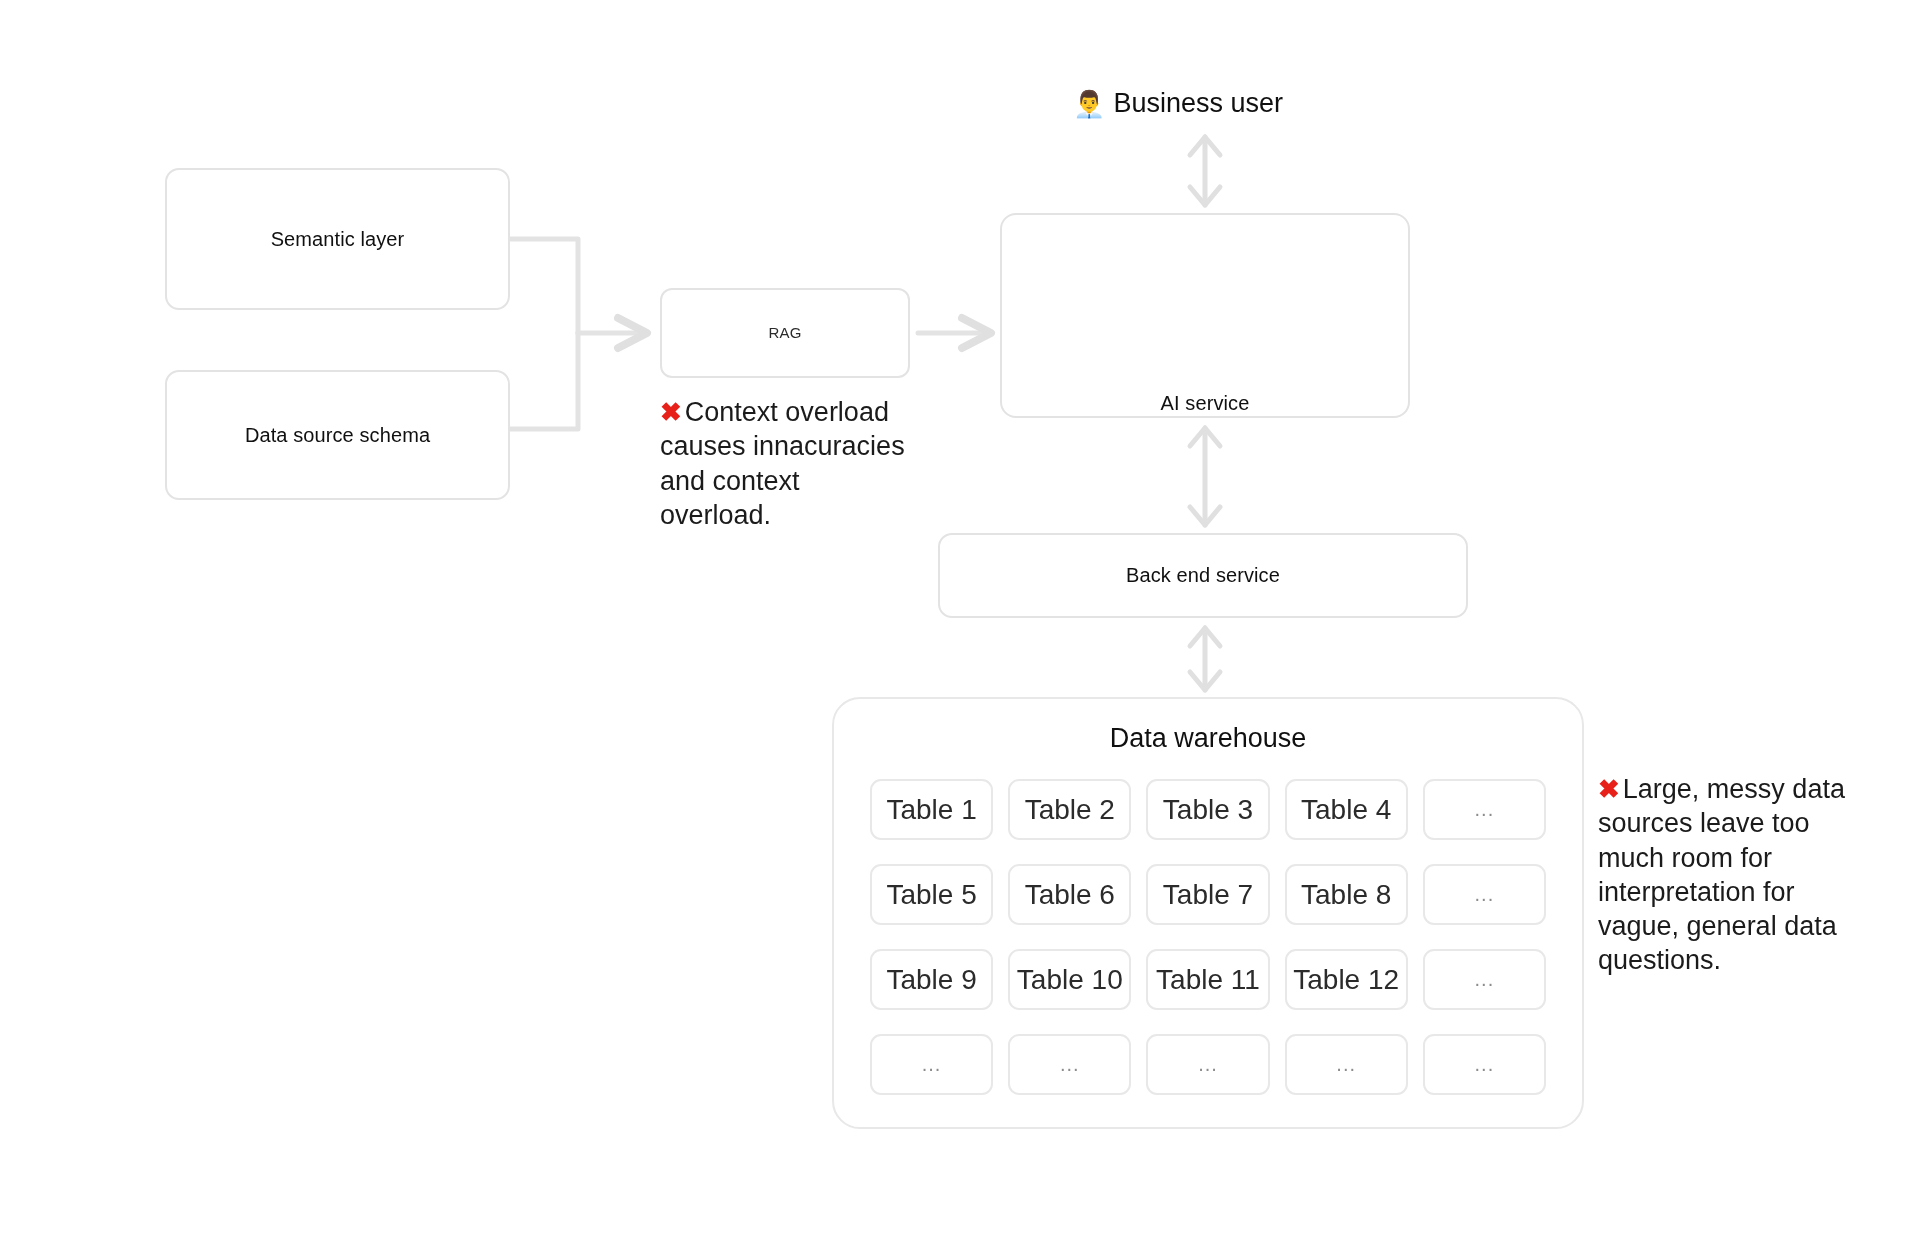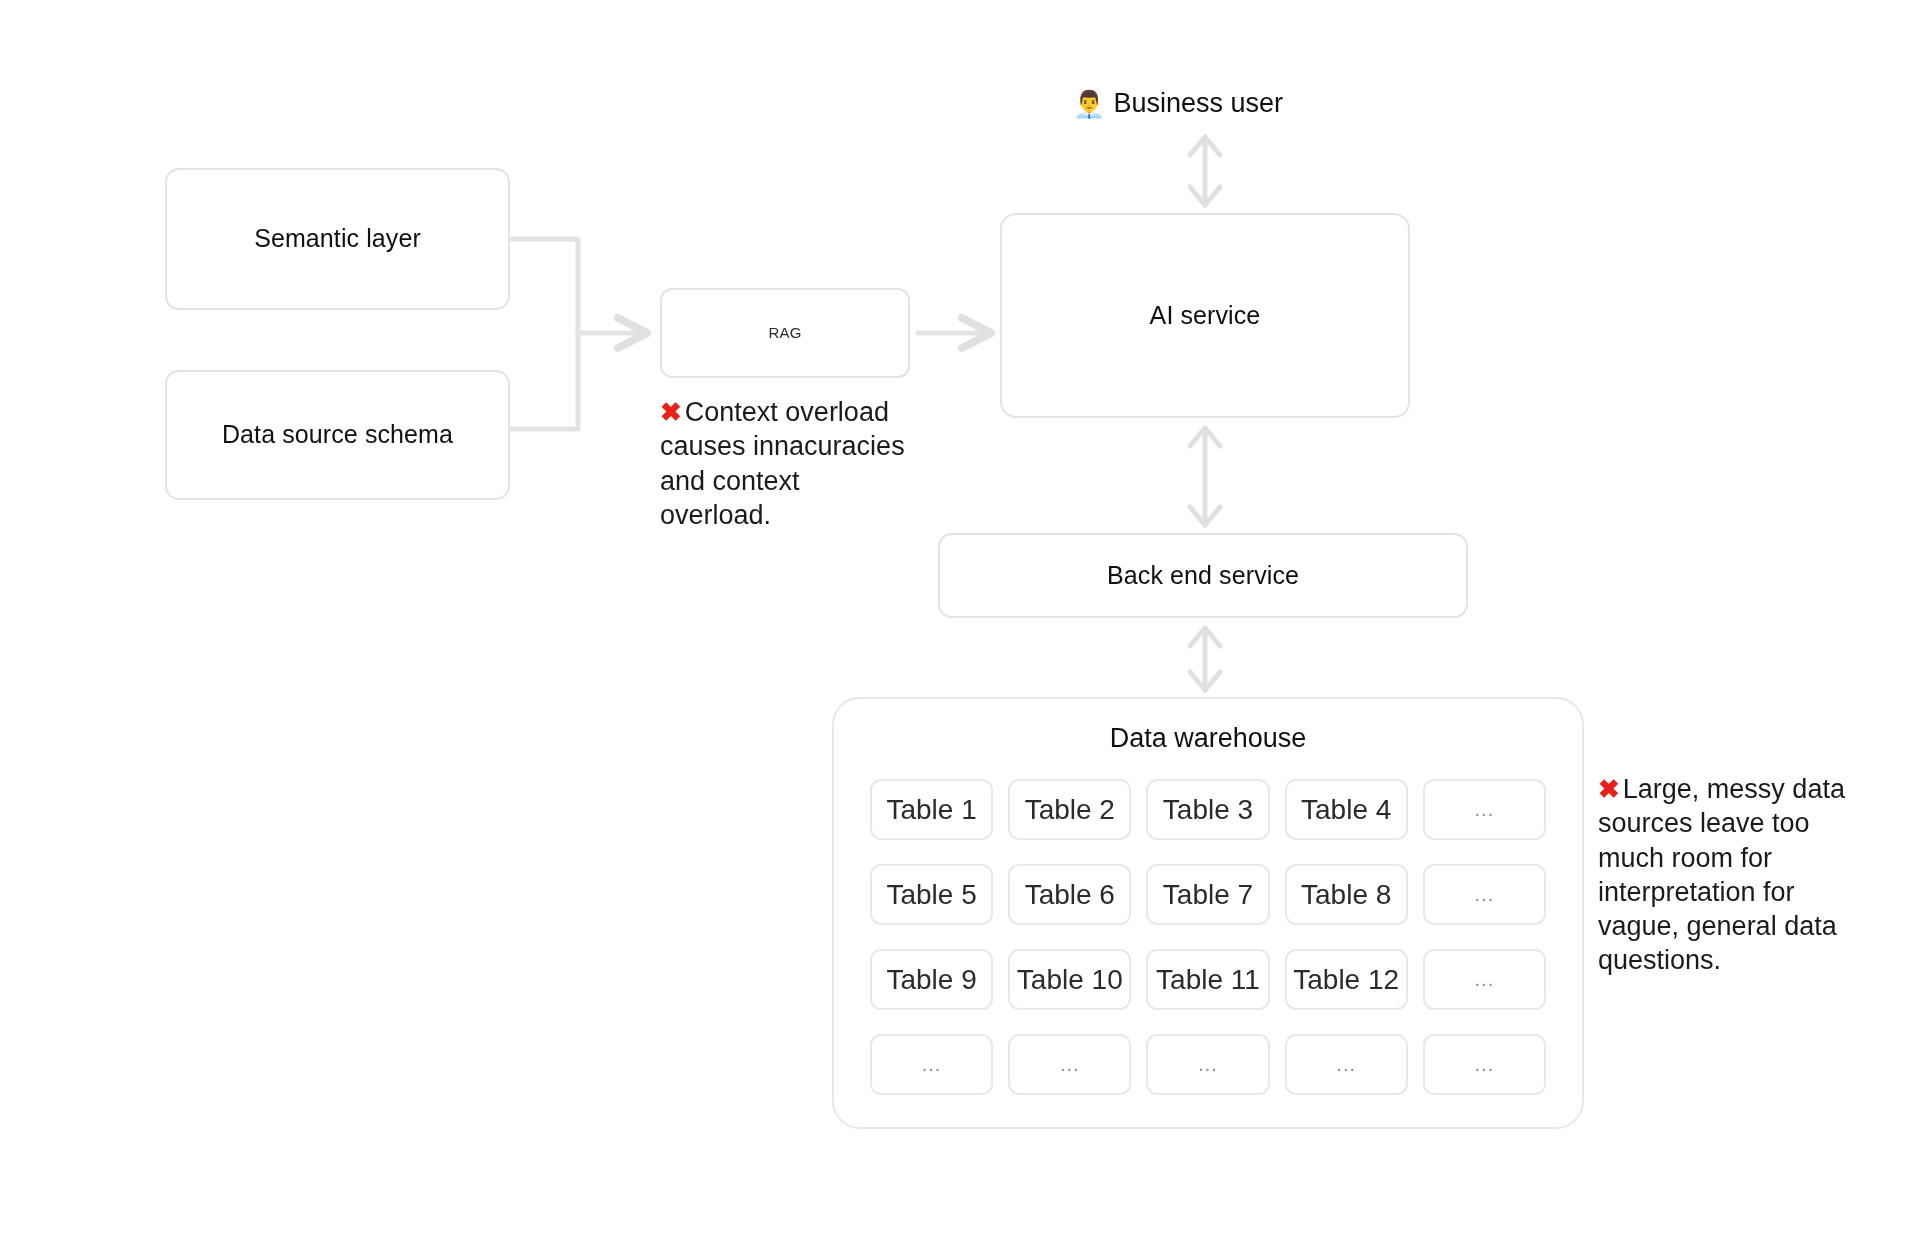--- a/index.html
+++ b/index.html
@@ -36,7 +36,7 @@
     text-align: center;
   }
   .node-label {
-    font-size: 25px;
+    font-size: 20px;
     line-height: 1.25;
     color: #101010;
     letter-spacing: 0.1px;

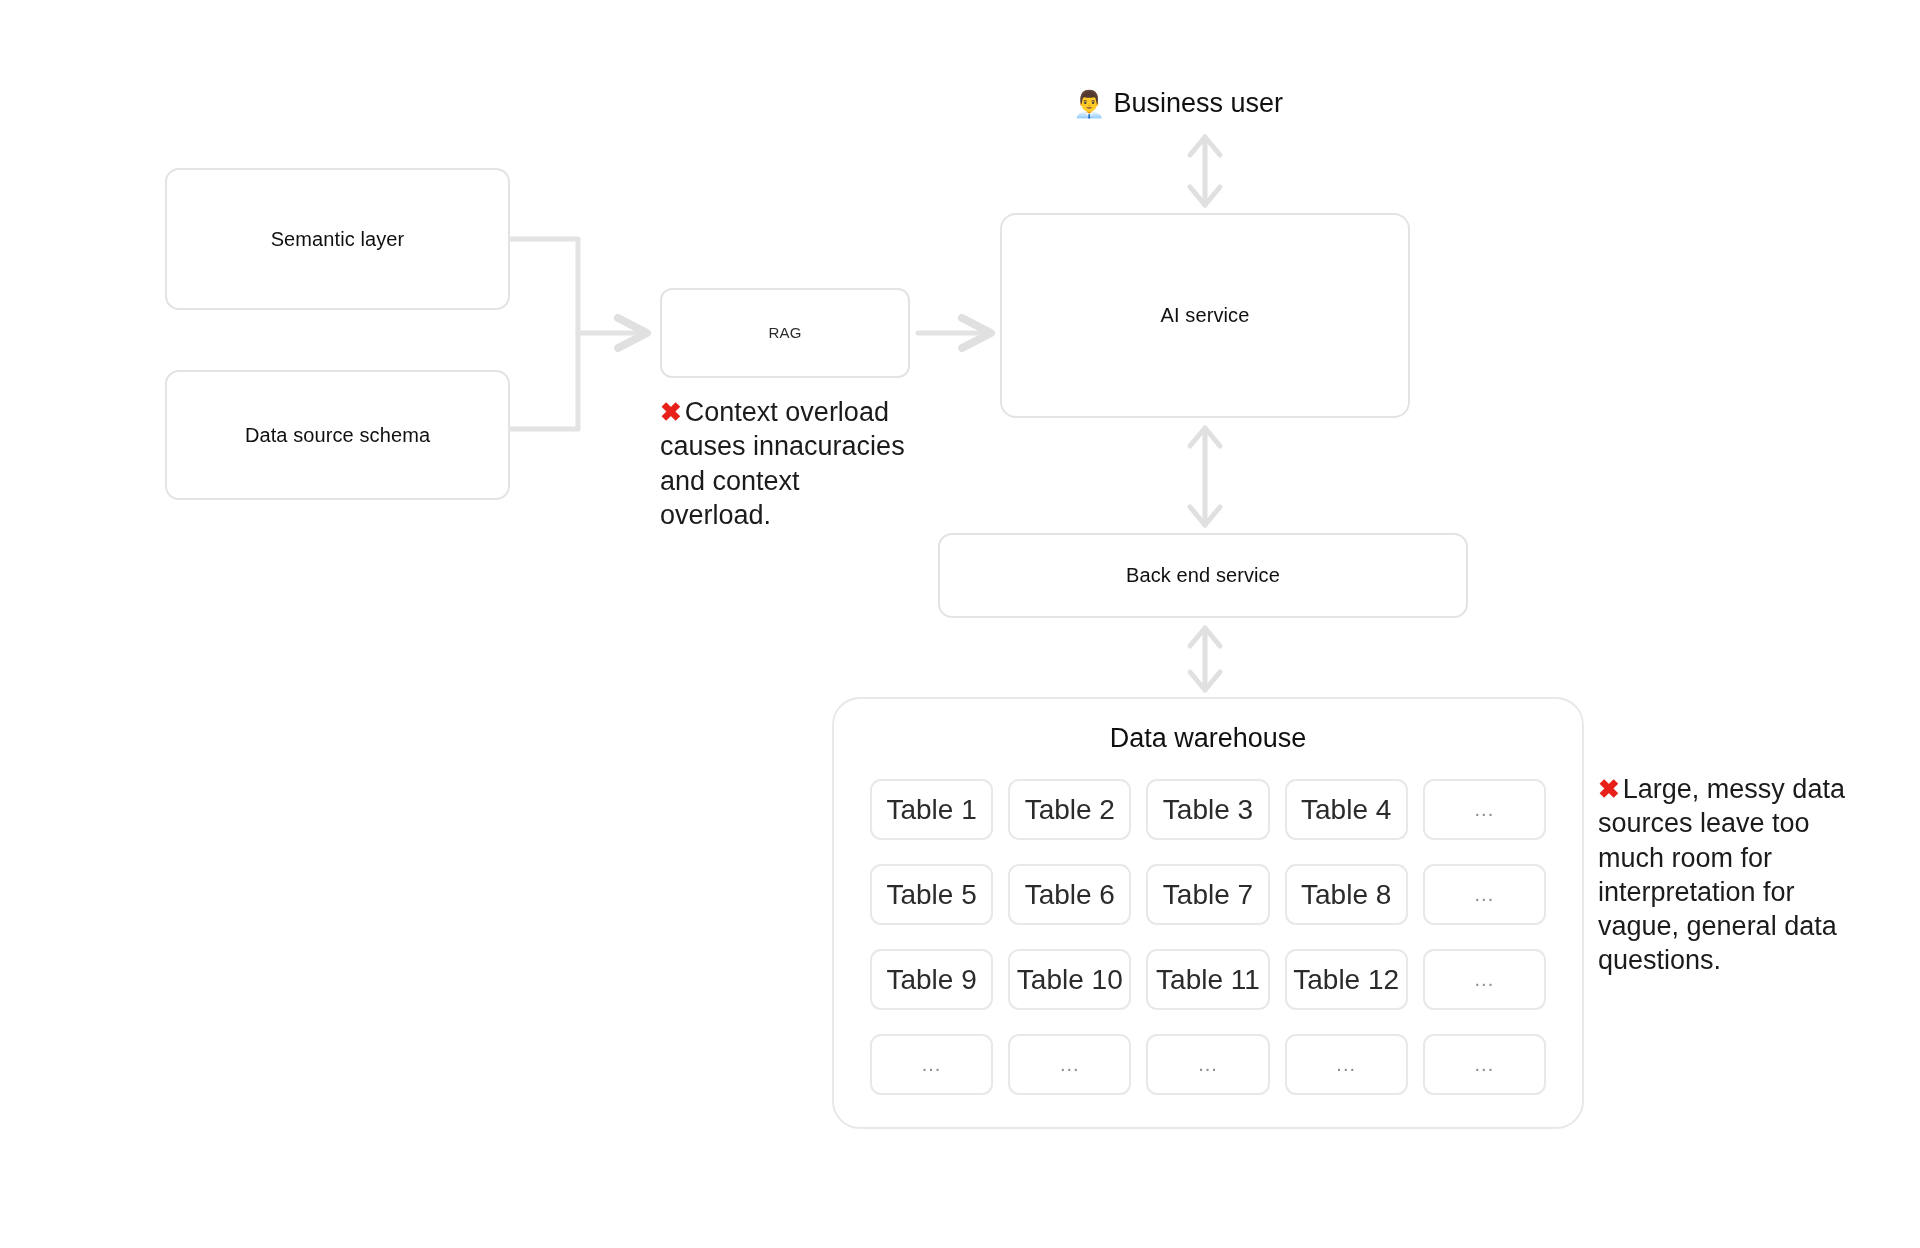--- a/index.html
+++ b/index.html
@@ -50,7 +50,7 @@
   #semantic-layer  { left: 165px;  top: 168px;  width: 345px; height: 142px; }
   #data-source     { left: 165px;  top: 370px;  width: 345px; height: 130px; }
   #rag-node        { left: 660px;  top: 288px;  width: 250px; height: 90px;  border-radius: 12px; }
-  #ai-service      { left: 1000px; top: 213px;  width: 410px; height: 205px; border-radius: 16px; }
+  #ai-service      { left: 1000px; top: 213px;  width: 410px; height: 205px; border-radius: 16px; align-items: flex-end; }
   #backend-service { left: 938px;  top: 533px;  width: 530px; height: 85px;  border-radius: 14px; }
 
   

